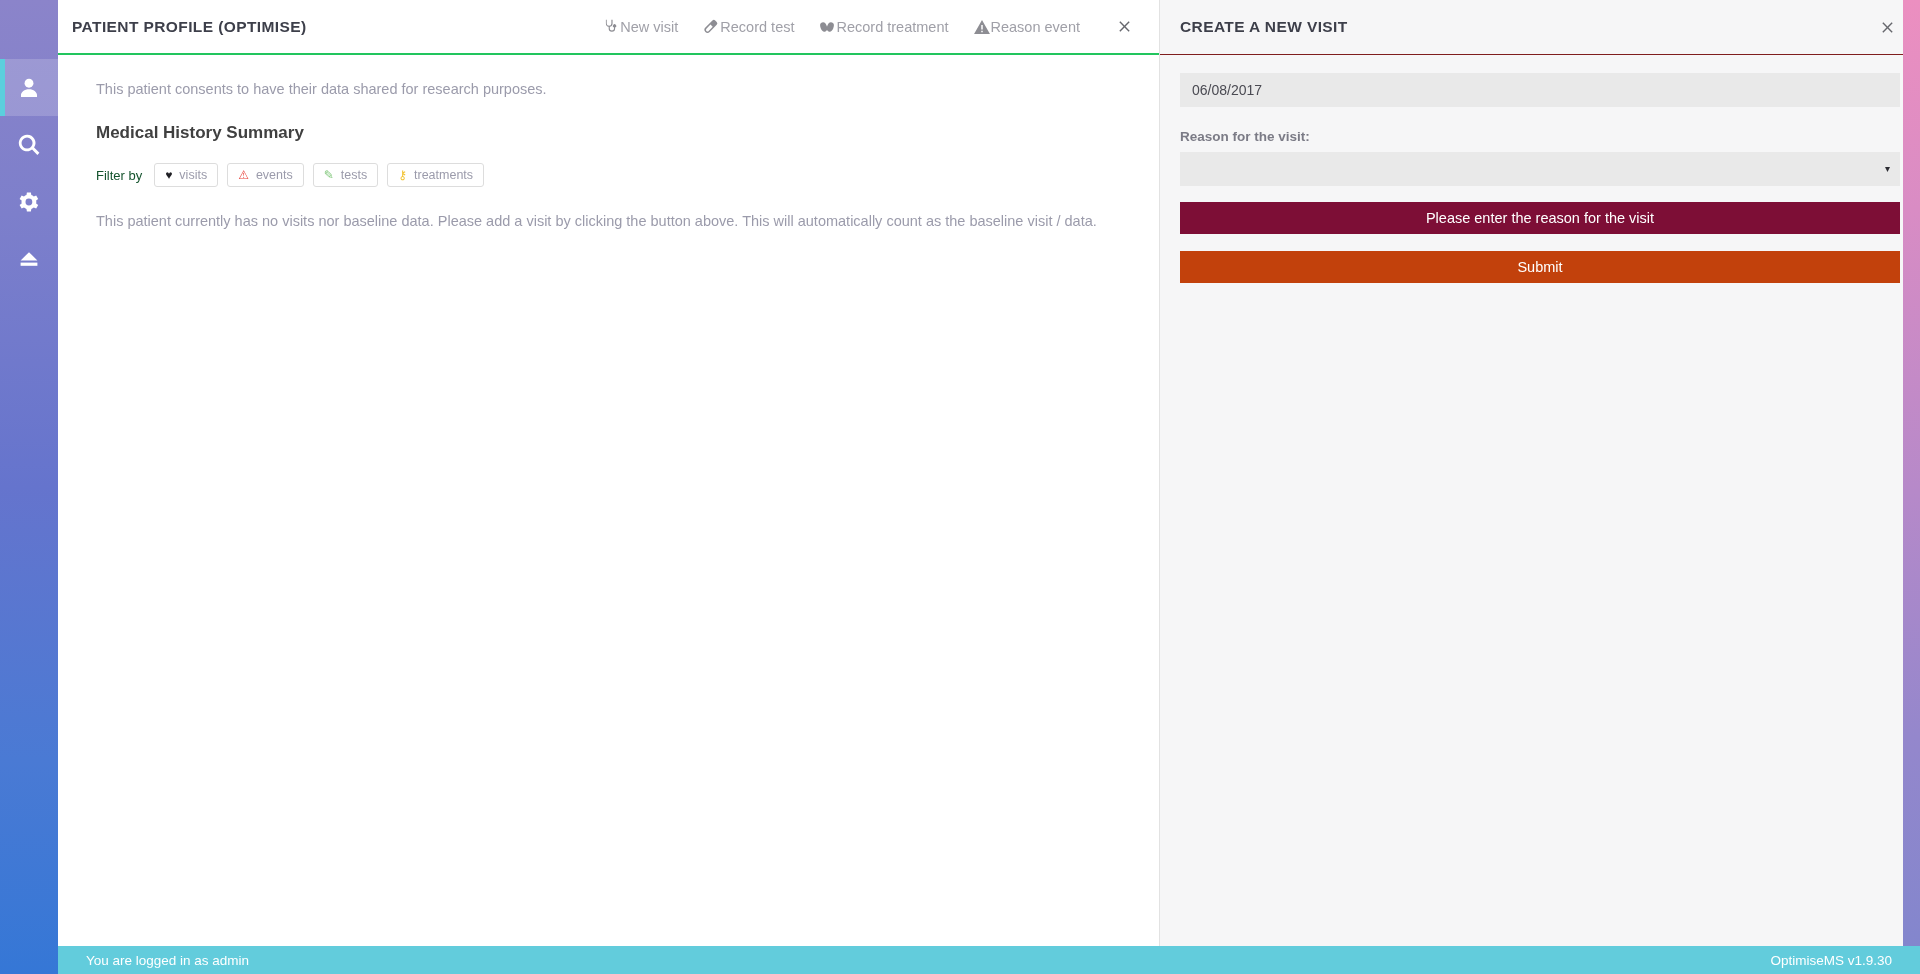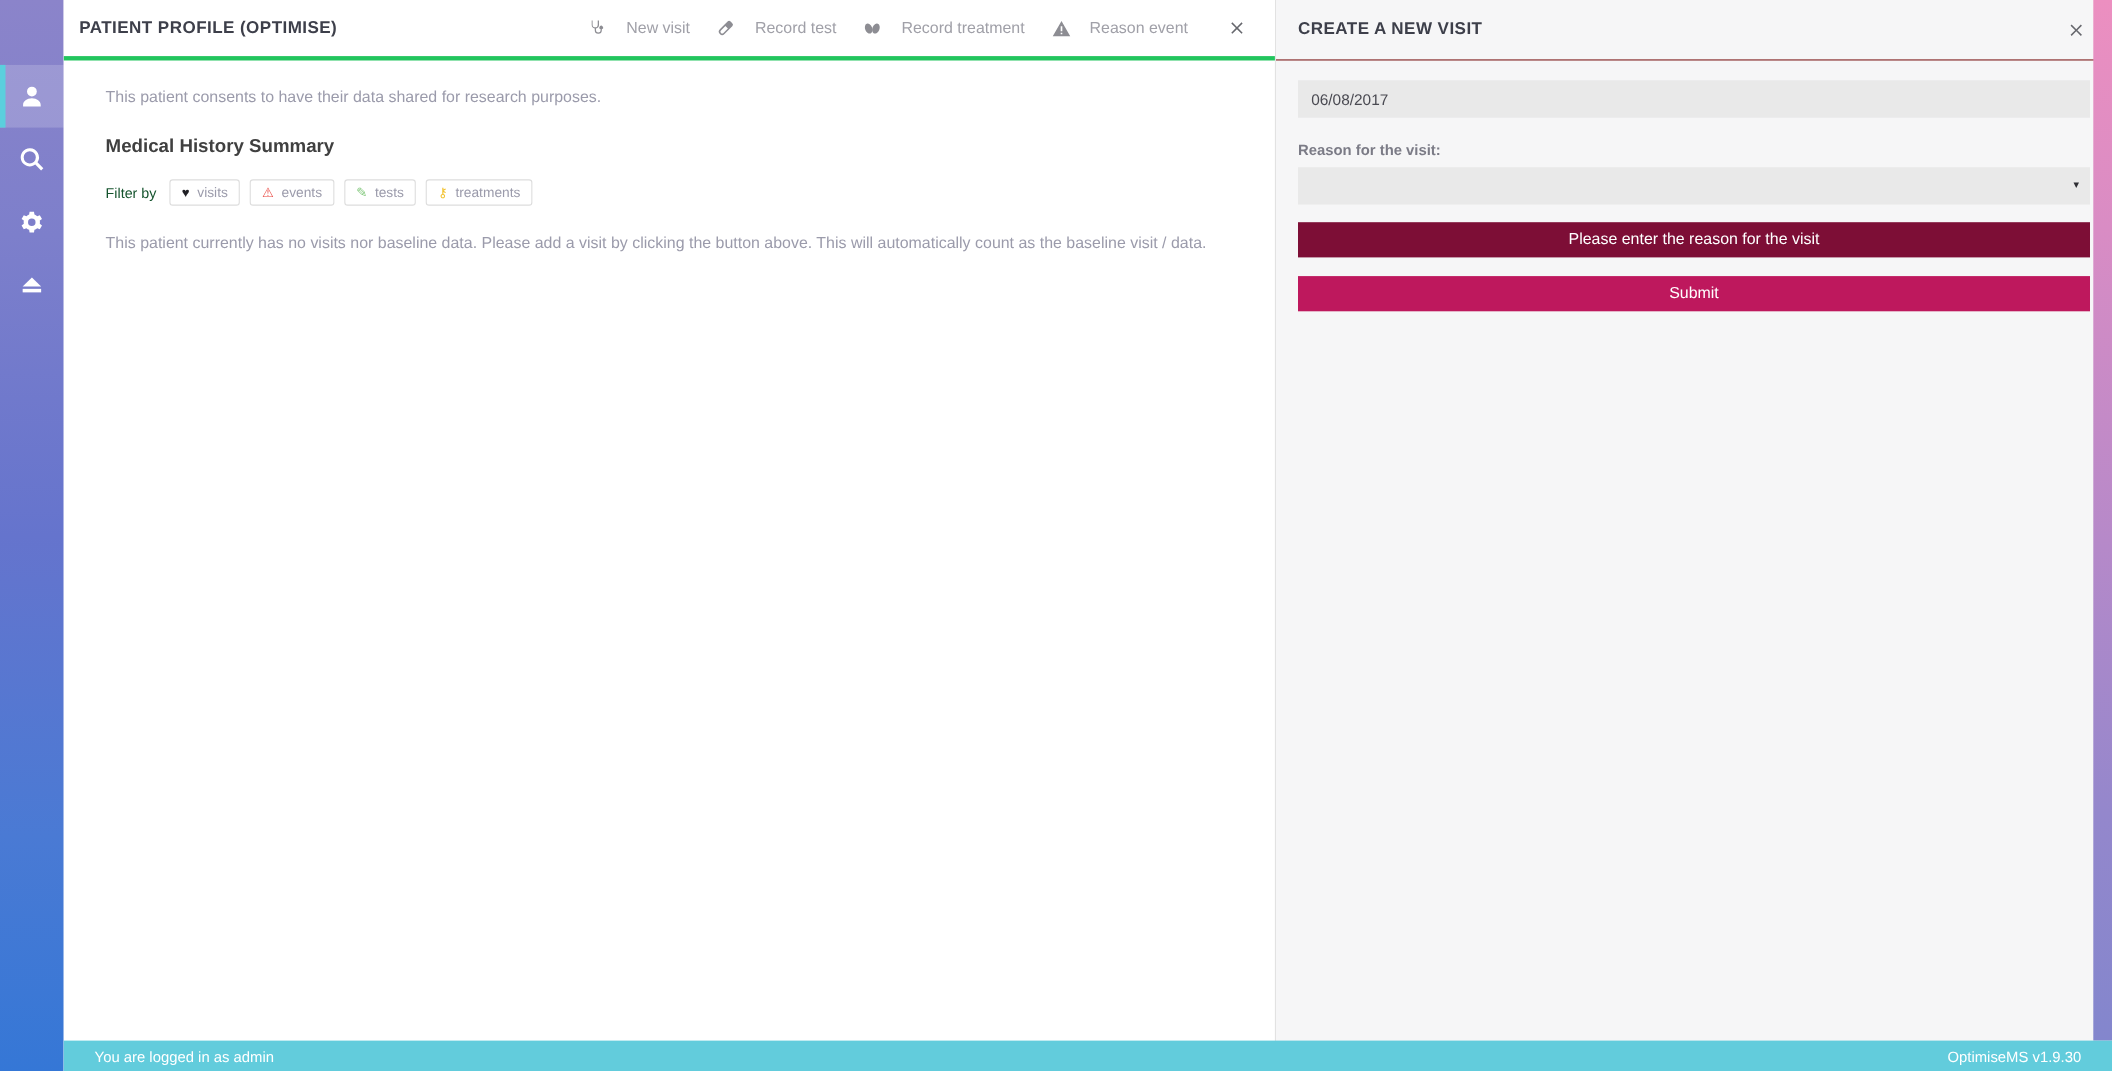--- a/index.html
+++ b/index.html
@@ -78,7 +78,7 @@
     display: flex;
     align-items: center;
     padding: 0 20px 0 14px;
-    border-bottom: 4px solid #22c55e;
+    border-bottom: 2px solid #22c55e;
     background: #ffffff;
   }
   .pane-title {

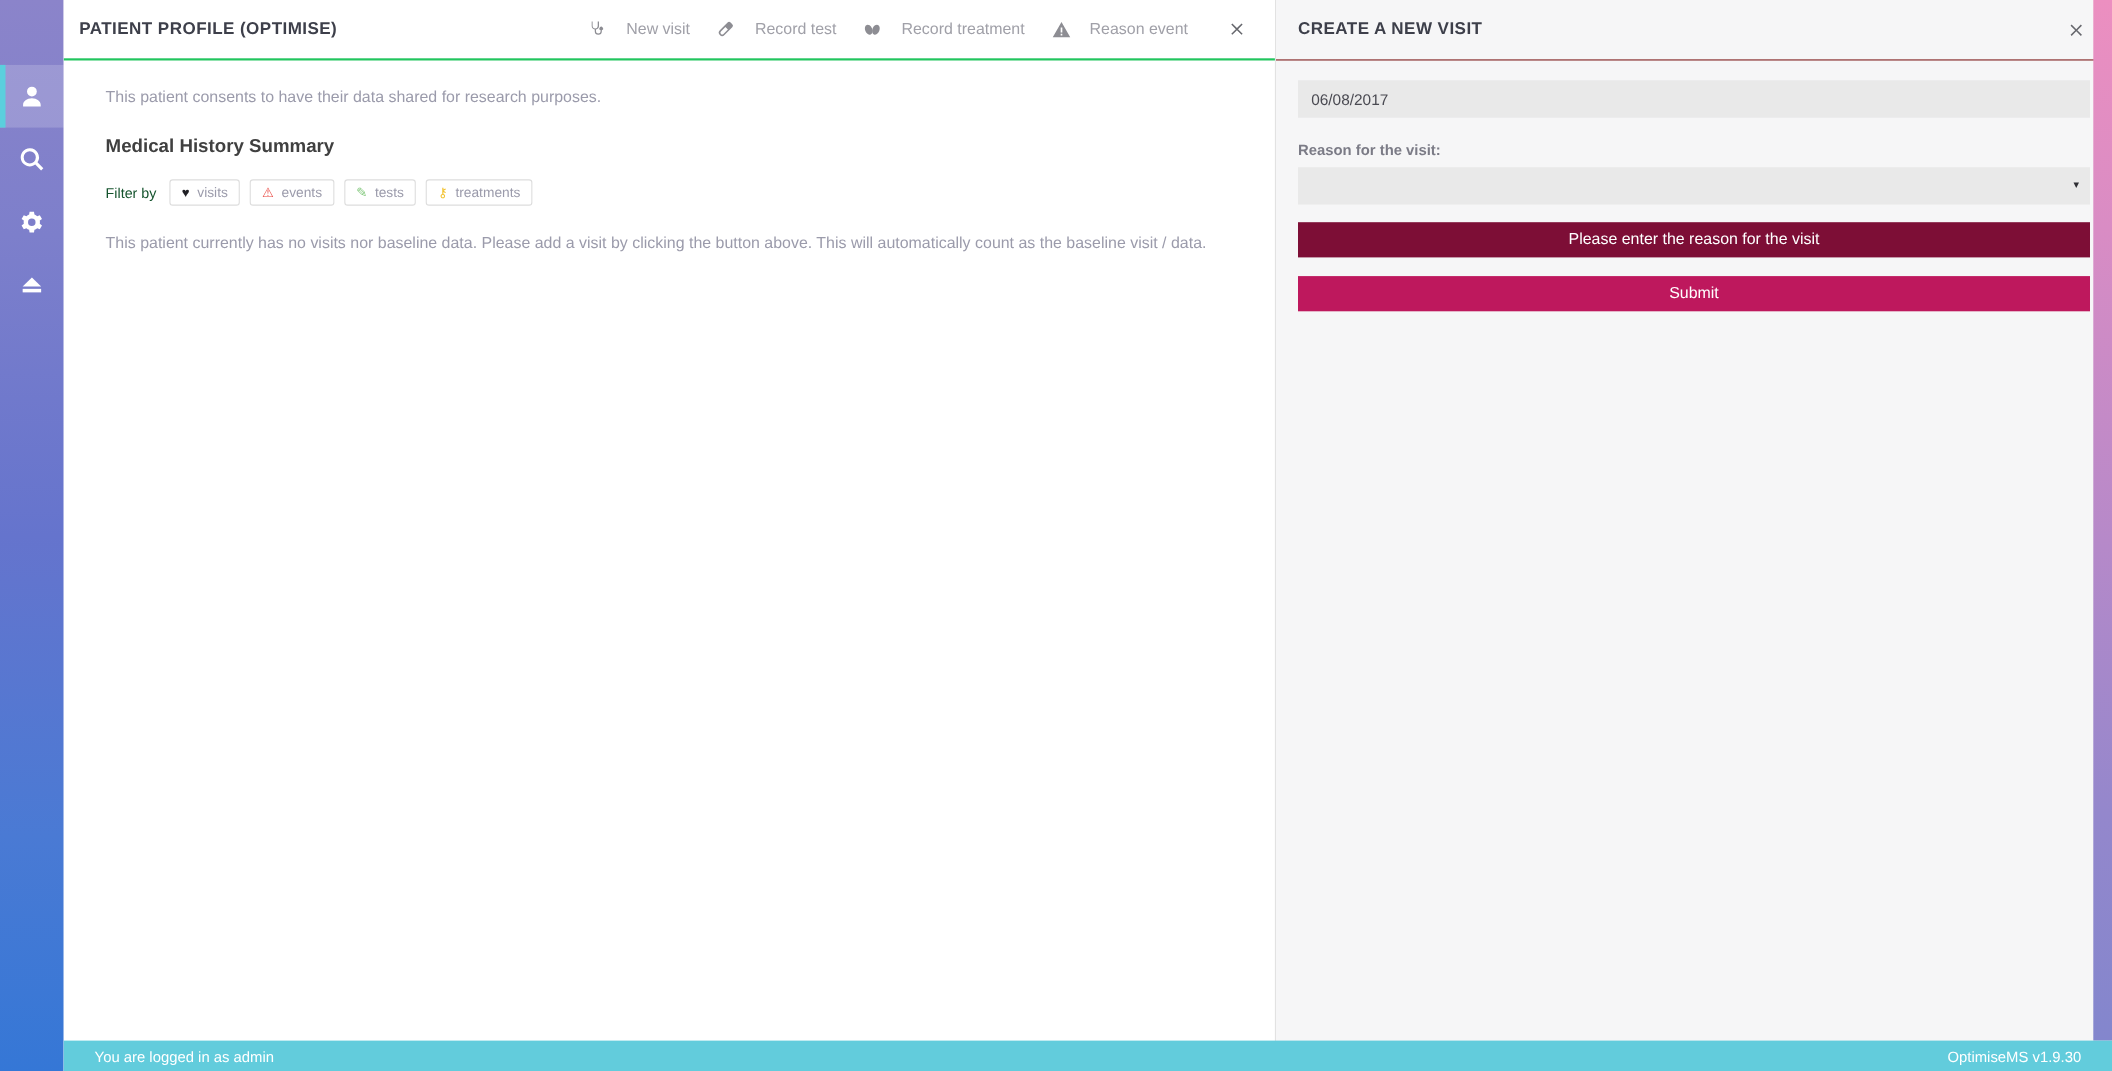--- a/index.html
+++ b/index.html
@@ -97,7 +97,7 @@
   .hdr-action {
     display: flex;
     align-items: center;
-    gap: 17px;
+    gap: 0;
     padding: 0 12px;
     color: #a0a0a8;
     font-size: 14.5px;

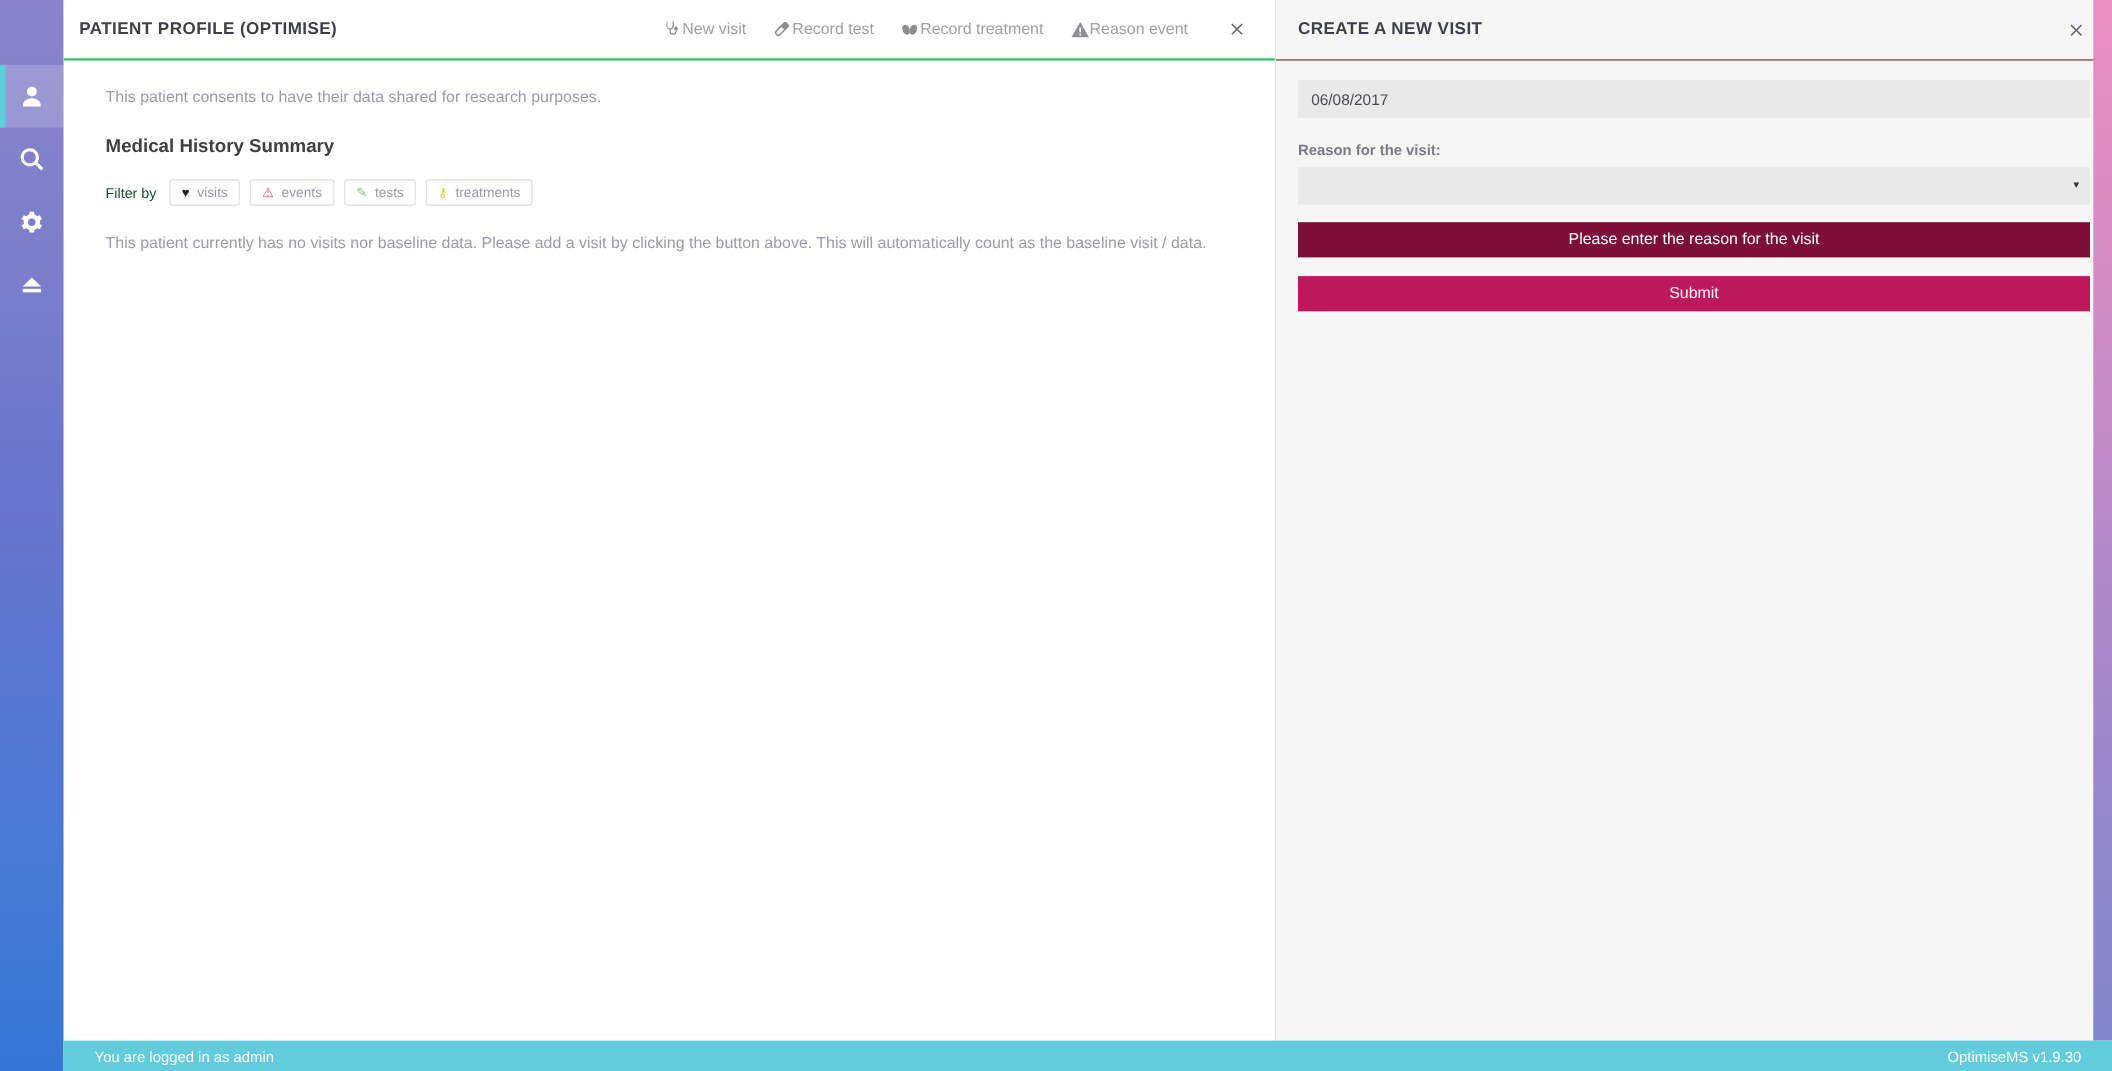--- a/index.html
+++ b/index.html
@@ -263,7 +263,7 @@
   }
   .submit-btn {
     height: 32px;
-    background: #be185d;
+    background: #c2410c;
     color: #ffffff;
     border: none;
     width: 100%;

